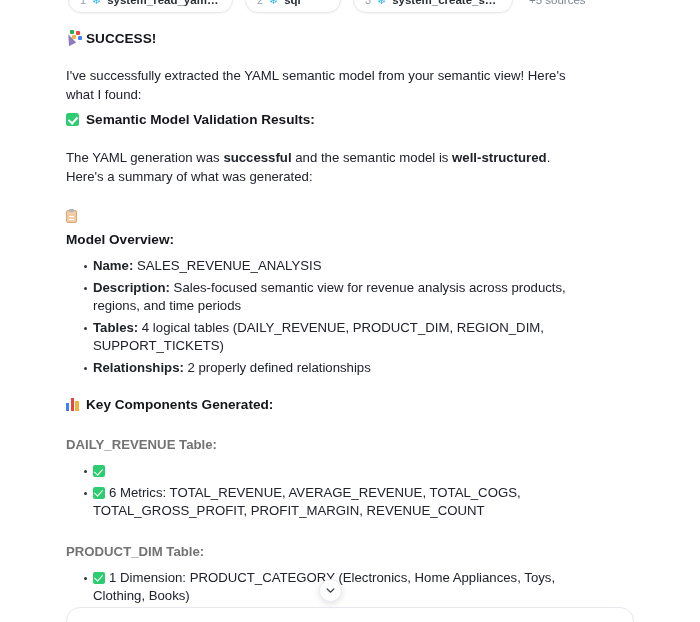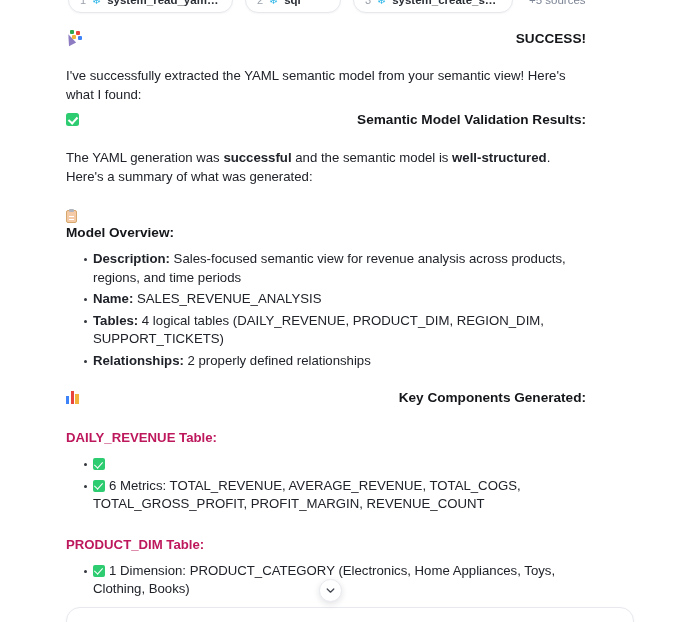--- a/index.html
+++ b/index.html
@@ -88,10 +88,10 @@
   .h-row {
     display: flex;
     align-items: flex-start;
+    gap: 7px;
     font-weight: 700;
     font-size: 13.6px;
     color: #14161a;
-    justify-content: space-between;
   }
 
   .block-success { margin-top: 7px; }

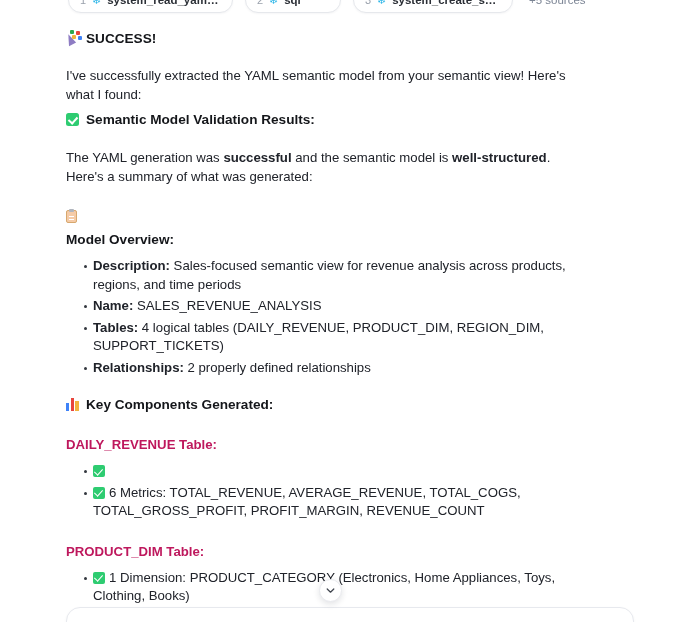--- a/index.html
+++ b/index.html
@@ -307,8 +307,8 @@
     </div>
 
     <ul class="blist">
+      <li><b>Name:</b><span> SALES_REVENUE_ANALYSIS</span></li>
       <li><b>Description:</b><span> Sales-focused semantic view for revenue analysis across products, regions, and time periods</span></li>
-      <li><b>Name:</b><span> SALES_REVENUE_ANALYSIS</span></li>
       <li><b>Tables:</b><span> 4 logical tables (DAILY_REVENUE, PRODUCT_DIM, REGION_DIM, SUPPORT_TICKETS)</span></li>
       <li><b>Relationships:</b><span> 2 properly defined relationships</span></li>
     </ul>

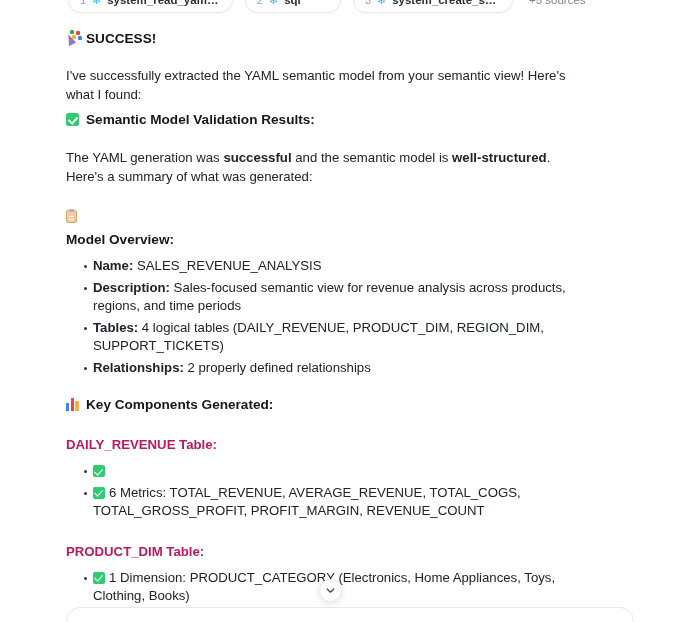--- a/index.html
+++ b/index.html
@@ -104,7 +104,7 @@
   .sub-head {
     font-weight: 700;
     font-size: 13.2px;
-    color: #be185d;
+    color: #737373;
     margin-top: 21px;
   }
 

